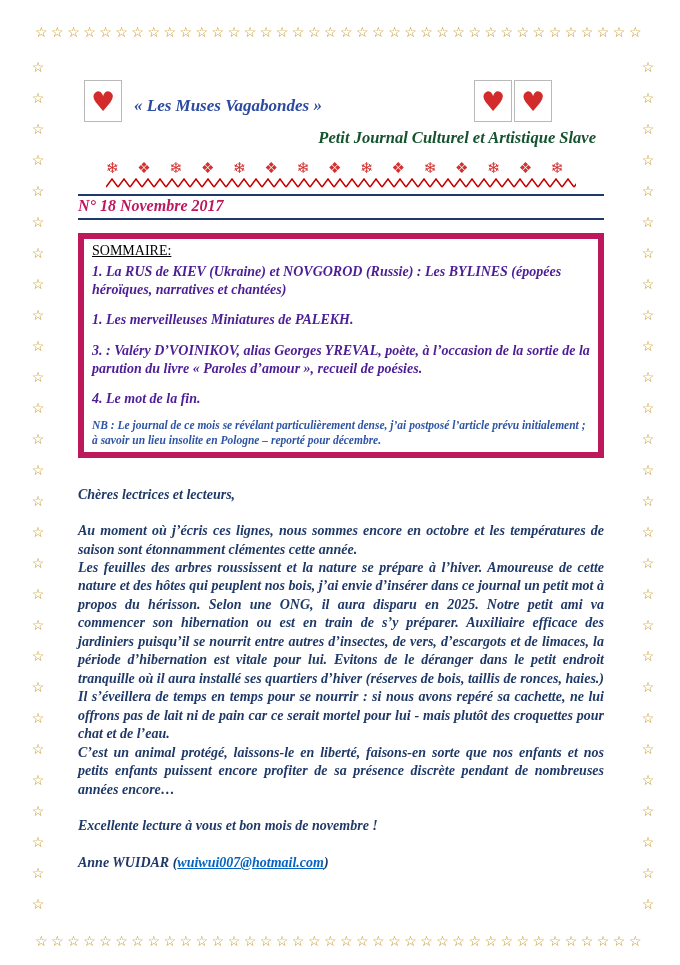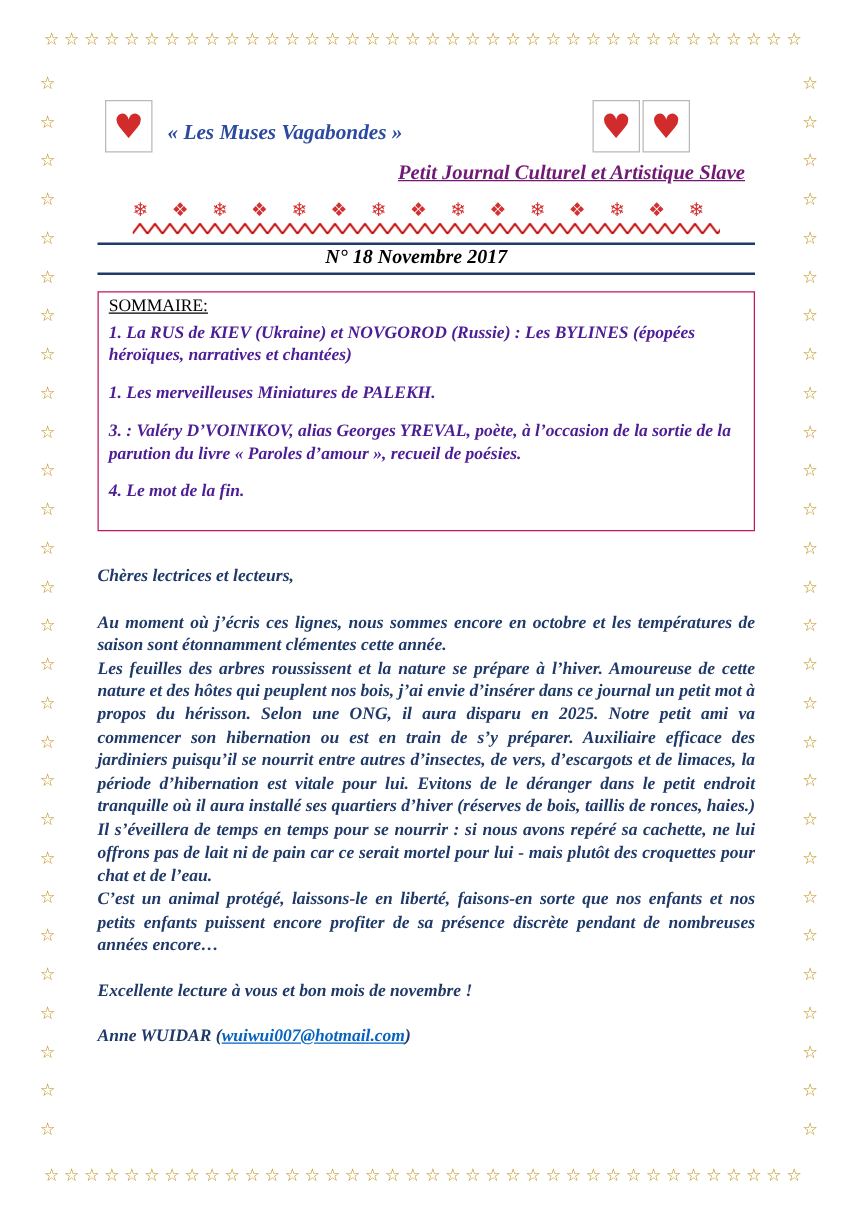--- a/index.html
+++ b/index.html
@@ -31,8 +31,8 @@
   .title{position:absolute;left:56px;right:136px;top:16px;text-align:left;
          font-size:17px;font-weight:bold;font-style:italic;color:#2b4aa0;white-space:nowrap;}
   .subtitle{position:absolute;left:0;right:8px;top:48px;text-align:right;
-            font-size:16.5px;font-weight:bold;font-style:italic;color:#701a75;
-            text-decoration:underline;}
+            font-size:16.5px;font-weight:bold;font-style:italic;color:#14532d;
+            }
 
   
   .band{margin:3px auto 0;width:470px;text-align:center;}

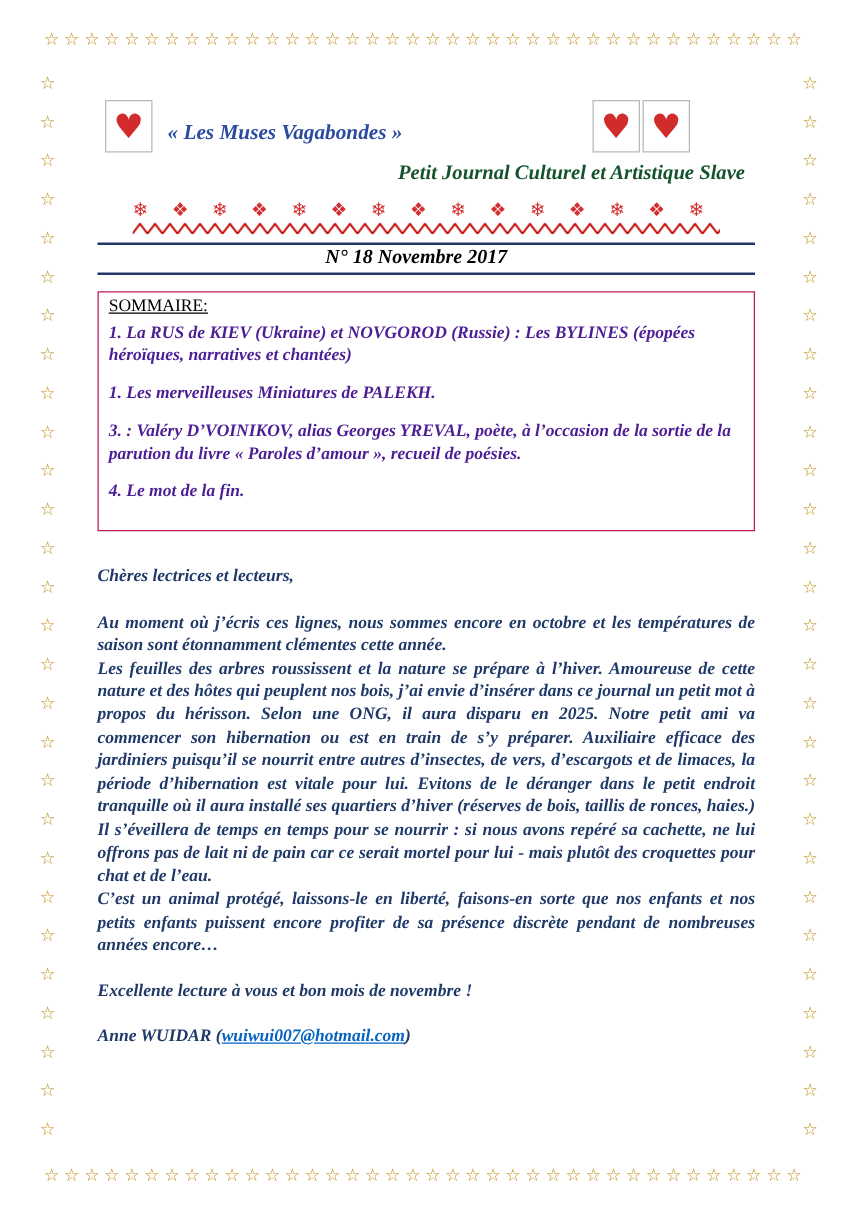--- a/index.html
+++ b/index.html
@@ -42,8 +42,8 @@
 
   
   .issue{margin-top:6px;border-top:2px solid #1f3968;border-bottom:2px solid #1f3968;
-         text-align:center;padding:1px 16px 3px 0;font-size:16px;font-weight:bold;
-         font-style:italic;color:#000000;}
+         text-align:left;padding:1px 16px 3px 0;font-size:16px;font-weight:bold;
+         font-style:italic;color:#be185d;}
 
   
   .sommaire{margin-top:13px;border:1px solid #be185d;padding:4px 8px 21px;box-sizing:border-box;}

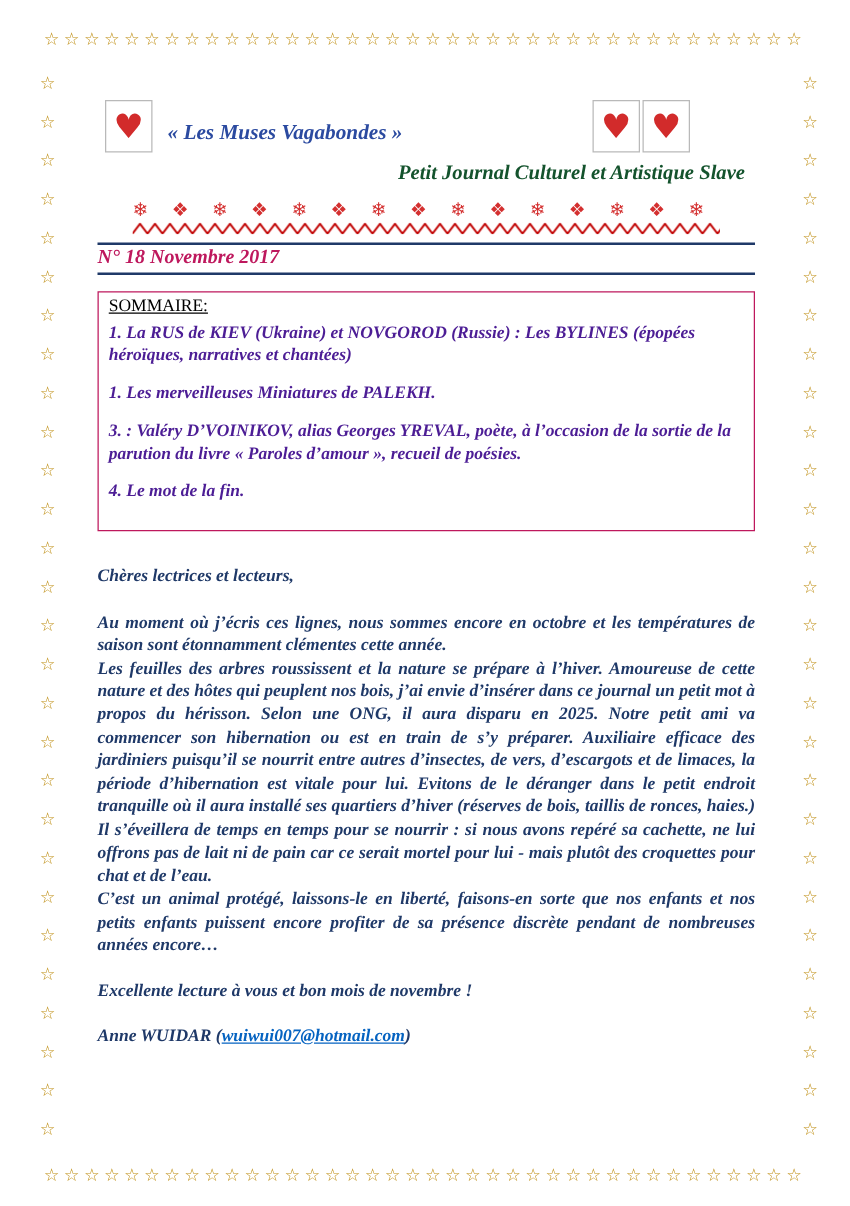--- a/index.html
+++ b/index.html
@@ -46,7 +46,7 @@
          font-style:italic;color:#be185d;}
 
   
-  .sommaire{margin-top:13px;border:1px solid #be185d;padding:4px 8px 21px;box-sizing:border-box;}
+  .sommaire{margin-top:13px;border:6px solid #be185d;padding:4px 8px 4px;box-sizing:border-box;}
   .sommaire-heading{font-size:14px;color:#000;text-decoration:underline;margin:0;}
   .sommaire-item{margin:12px 0 0;font-size:14px;font-weight:bold;font-style:italic;
                  color:#4c1d95;line-height:1.3;}

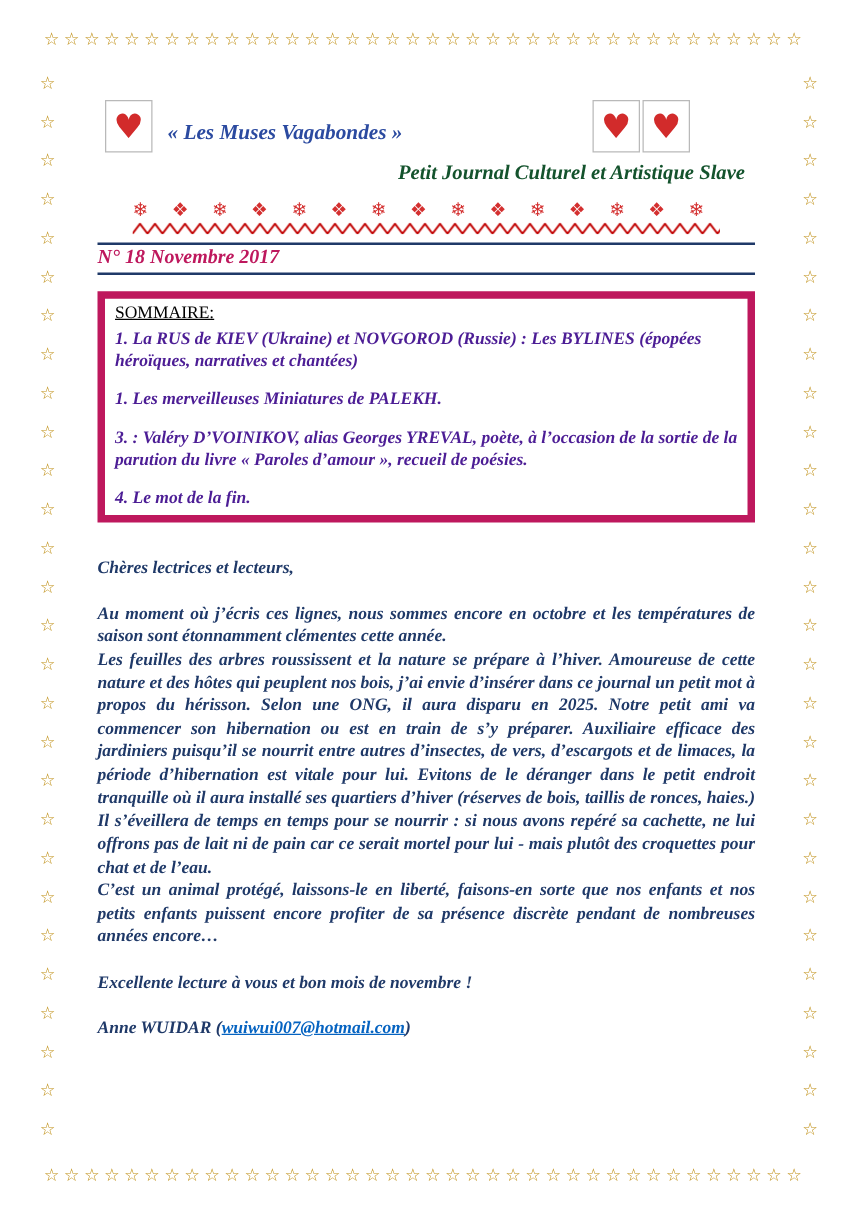--- a/index.html
+++ b/index.html
@@ -112,6 +112,7 @@
       <p class="sommaire-item">1. Les merveilleuses Miniatures de PALEKH.</p>
       <p class="sommaire-item">3. : Valéry D’VOINIKOV, alias Georges YREVAL, poète, à l’occasion de la sortie de la parution du livre « Paroles d’amour », recueil de poésies.</p>
       <p class="sommaire-item">4. Le mot de la fin.</p>
+      <p class="sommaire-nb">NB : Le journal de ce mois se révélant particulièrement dense, j’ai postposé l’article prévu initialement ; à savoir un lieu insolite en Pologne – reporté pour décembre.</p>
     </div>
 
     <div class="bodytext">

